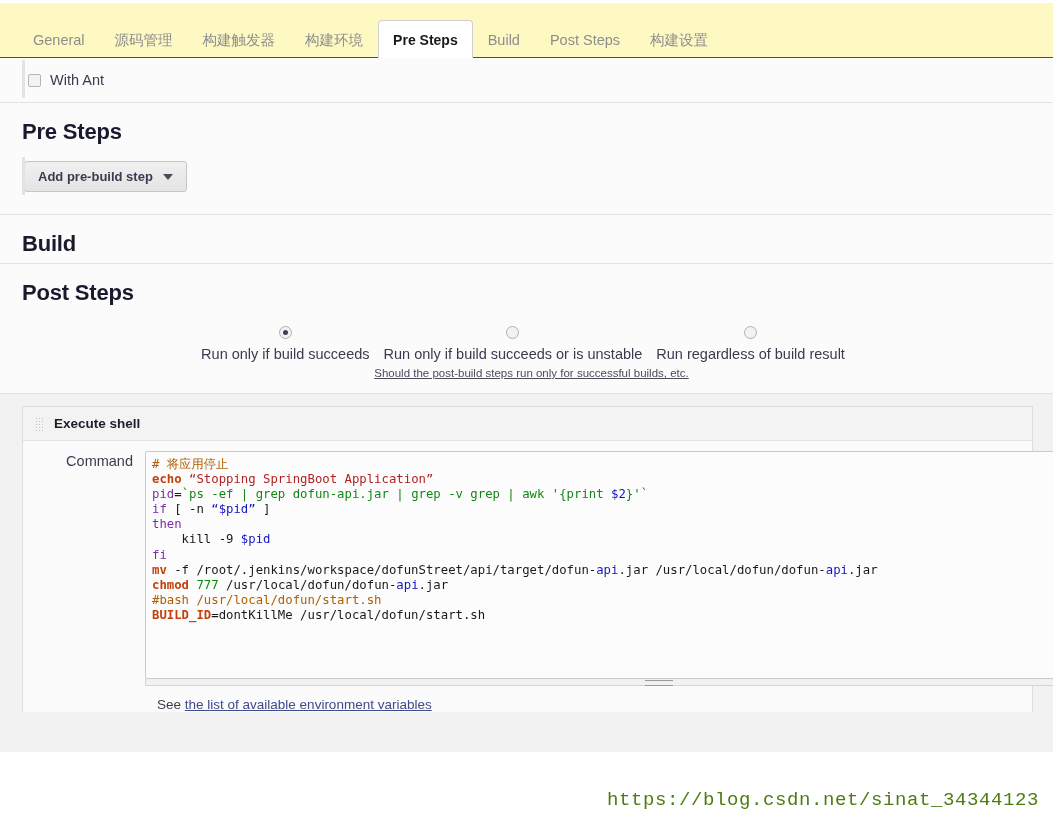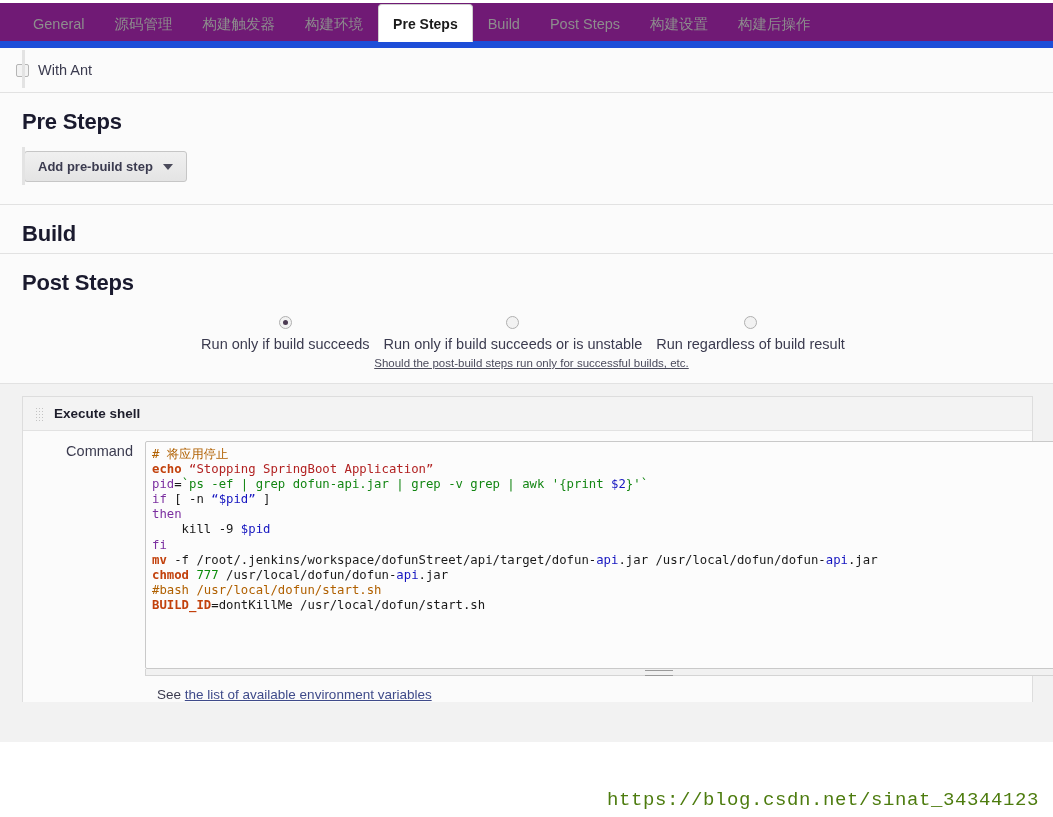--- a/index.html
+++ b/index.html
@@ -22,9 +22,9 @@
   
   .tabbar {
     position: relative;
-    height: 48px;
-    background: #701a75;
-    border-bottom: 7px solid #1d4ed8;
+    height: 58px;
+    background: #fef9c3;
+    border-bottom: 1px solid #1d4ed8;
     padding-left: 18px;
     display: flex;
     align-items: flex-end;

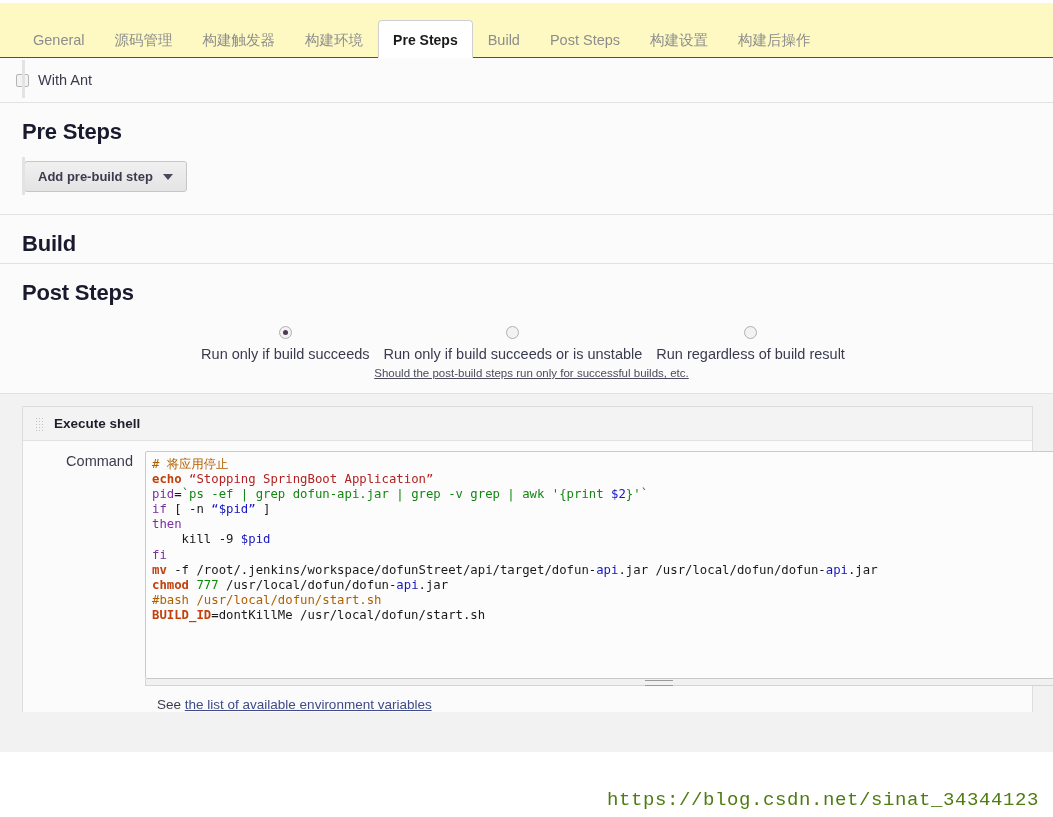--- a/index.html
+++ b/index.html
@@ -335,7 +335,6 @@
     <div class="tab">Build</div>
     <div class="tab">Post Steps</div>
     <div class="tab">构建设置</div>
-    <div class="tab">构建后操作</div>
   </div>
 
   <div class="content">

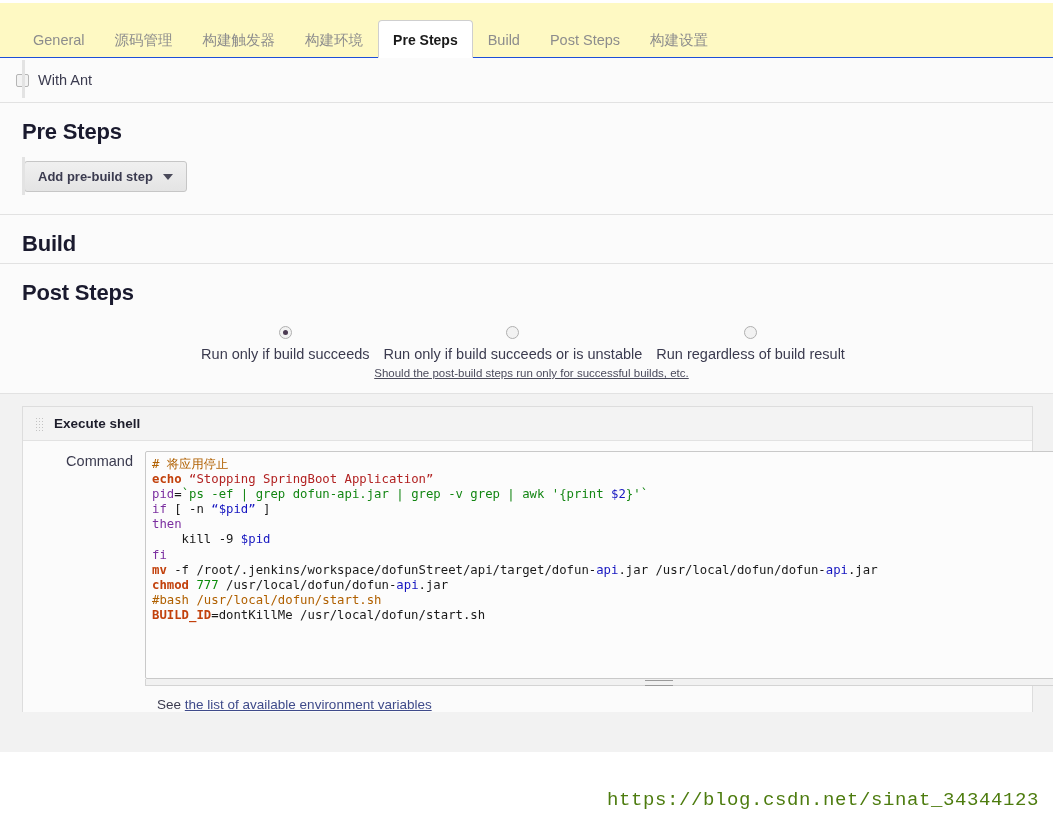--- a/index.html
+++ b/index.html
@@ -71,7 +71,7 @@
     height: 44px;
     display: flex;
     align-items: center;
-    padding-left: 16px;
+    padding-left: 28px;
     background: #fbfbfb;
   }
   .withant::before {

